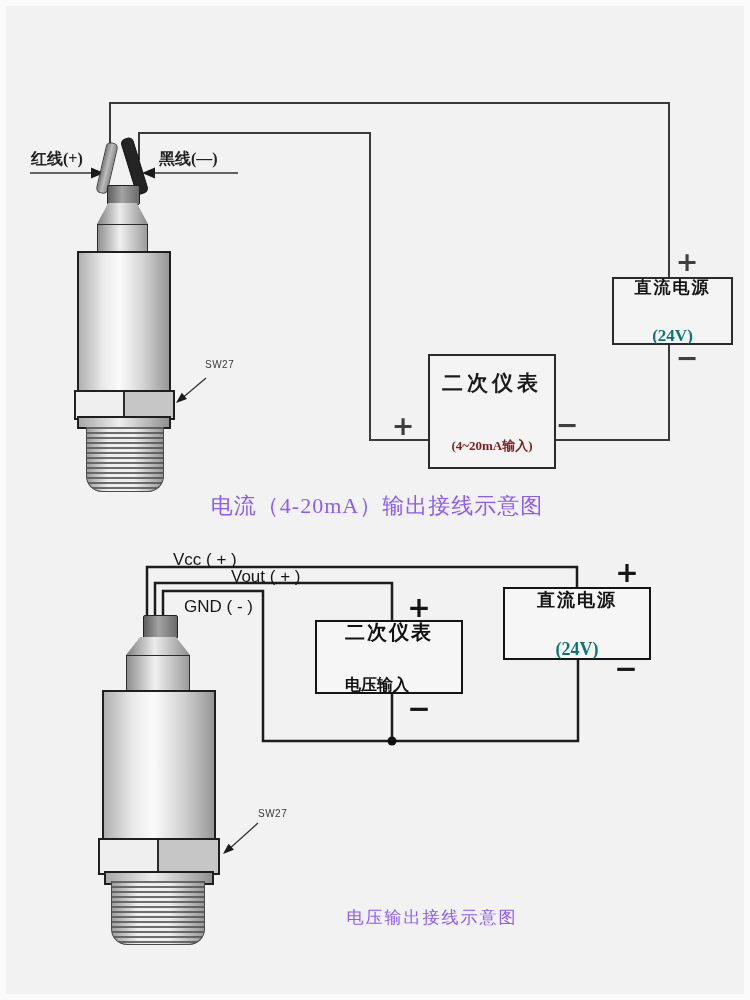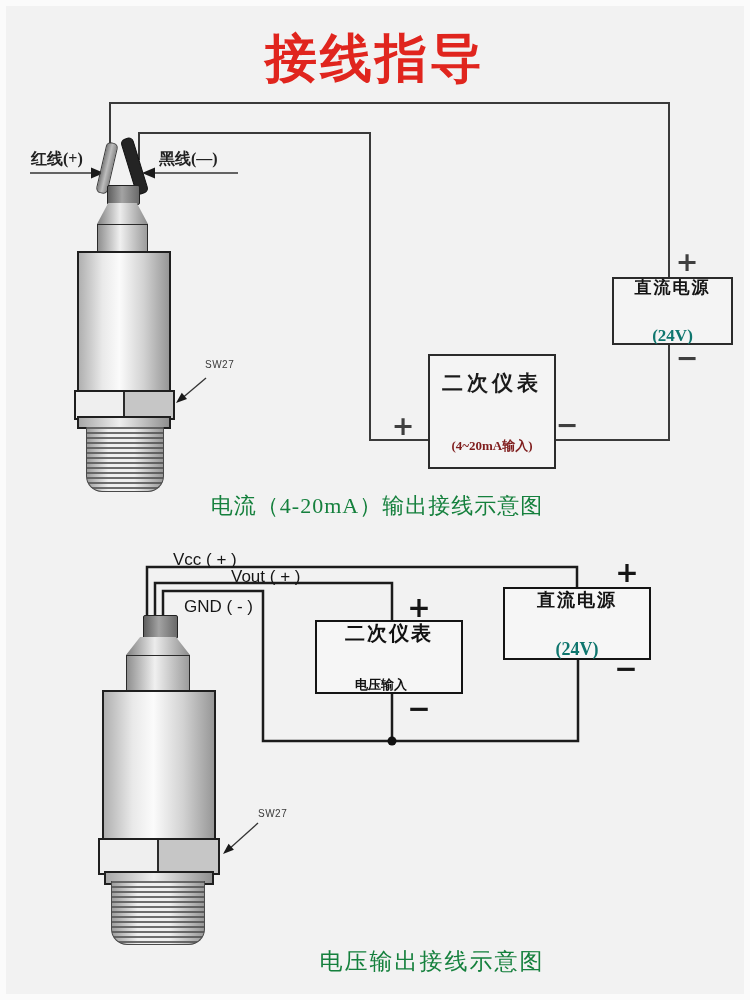--- a/index.html
+++ b/index.html
@@ -74,7 +74,6 @@
 
 <div class="screen">
 
-  <h1 class="title">接线指导</h1>
 
   <svg class="wires" width="750" height="1000" viewBox="0 0 750 1000">
 

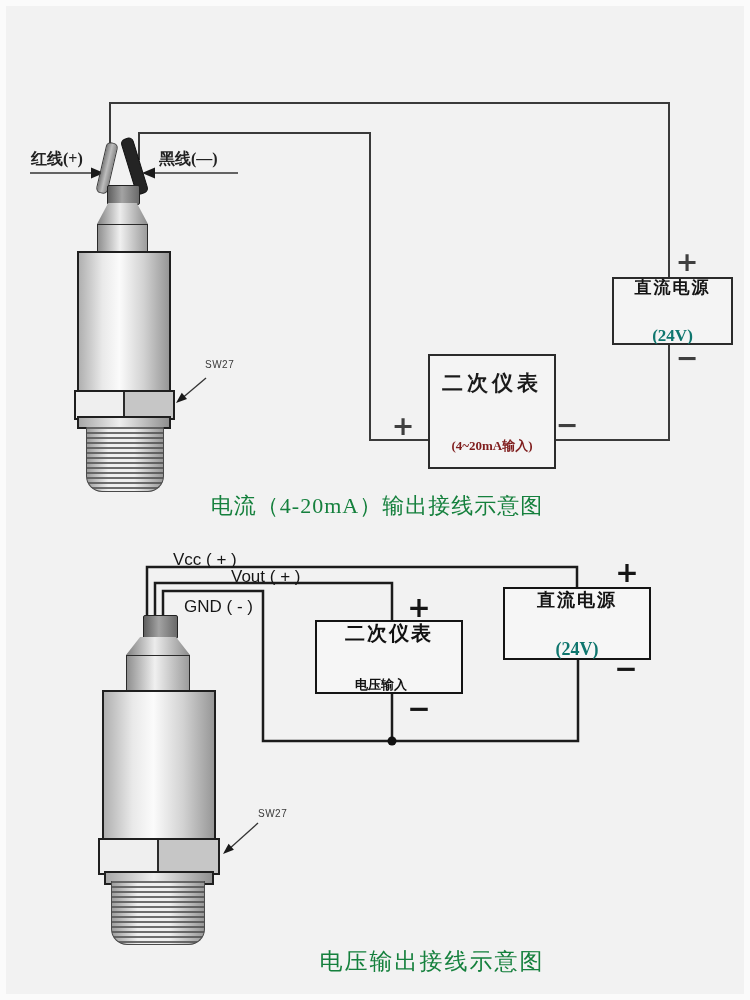--- a/index.html
+++ b/index.html
@@ -46,7 +46,7 @@
              font-weight:400;color:#161616;white-space:nowrap;}
   .sw-label{position:absolute;font-family:"Liberation Sans",sans-serif;font-size:10px;
             color:#3a3a3a;letter-spacing:.5px;}
-  .caption{position:absolute;font-family:"Liberation Serif",serif;color:#15803d;
+  .caption{position:absolute;font-family:"Liberation Serif",serif;color:#8b5cf6;
            white-space:nowrap;transform:translateX(-50%);}
   .caption1{left:377px;top:491px;font-size:22px;letter-spacing:1px;}
   .caption2{left:432px;top:946px;font-size:23px;letter-spacing:2px;}

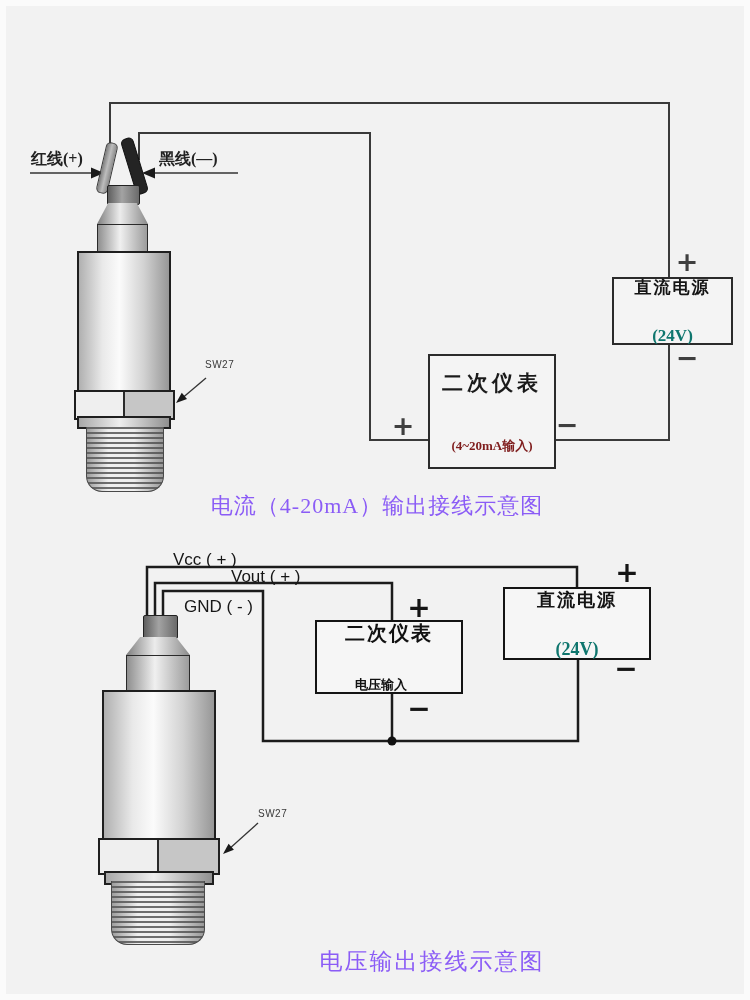--- a/index.html
+++ b/index.html
@@ -37,8 +37,8 @@
   .dc2 .dc-line2{font-size:18px;}
   .meter2-title{font-family:"Liberation Sans",sans-serif;font-size:20px;font-weight:700;
                 letter-spacing:2px;color:#111;}
-  .meter2-sub{font-family:"Liberation Sans",sans-serif;font-size:13px;font-weight:700;
-              color:#111;margin-top:5px;align-self:flex-start;margin-left:38px;}
+  .meter2-sub{font-family:"Liberation Sans",sans-serif;font-size:16px;font-weight:700;
+              color:#111;margin-top:5px;align-self:flex-start;margin-left:28px;}
   
   .wire-label{position:absolute;font-family:"Liberation Serif",serif;font-size:16px;
               font-weight:600;color:#222;white-space:nowrap;}

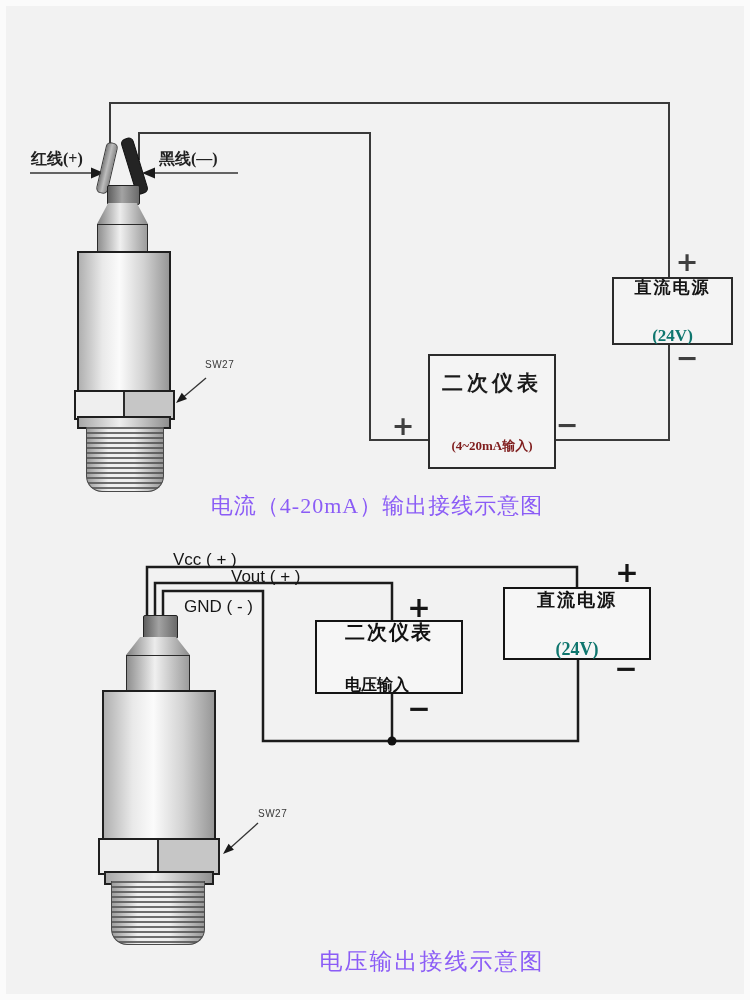--- a/index.html
+++ b/index.html
@@ -49,7 +49,7 @@
   .caption{position:absolute;font-family:"Liberation Serif",serif;color:#8b5cf6;
            white-space:nowrap;transform:translateX(-50%);}
   .caption1{left:377px;top:491px;font-size:22px;letter-spacing:1px;}
-  .caption2{left:432px;top:946px;font-size:23px;letter-spacing:2px;}
+  .caption2{left:432px;top:906px;font-size:17px;letter-spacing:2px;}
   
   .metal{background:linear-gradient(90deg,#b0b0b0 0%,#e9e9e9 26%,#fbfbfb 45%,#d2d2d2 72%,#979797 100%);}
   .s-cap{background:linear-gradient(90deg,#5f5f5f,#a3a3a3 45%,#6a6a6a);border:1px solid #222;border-radius:2px;}

